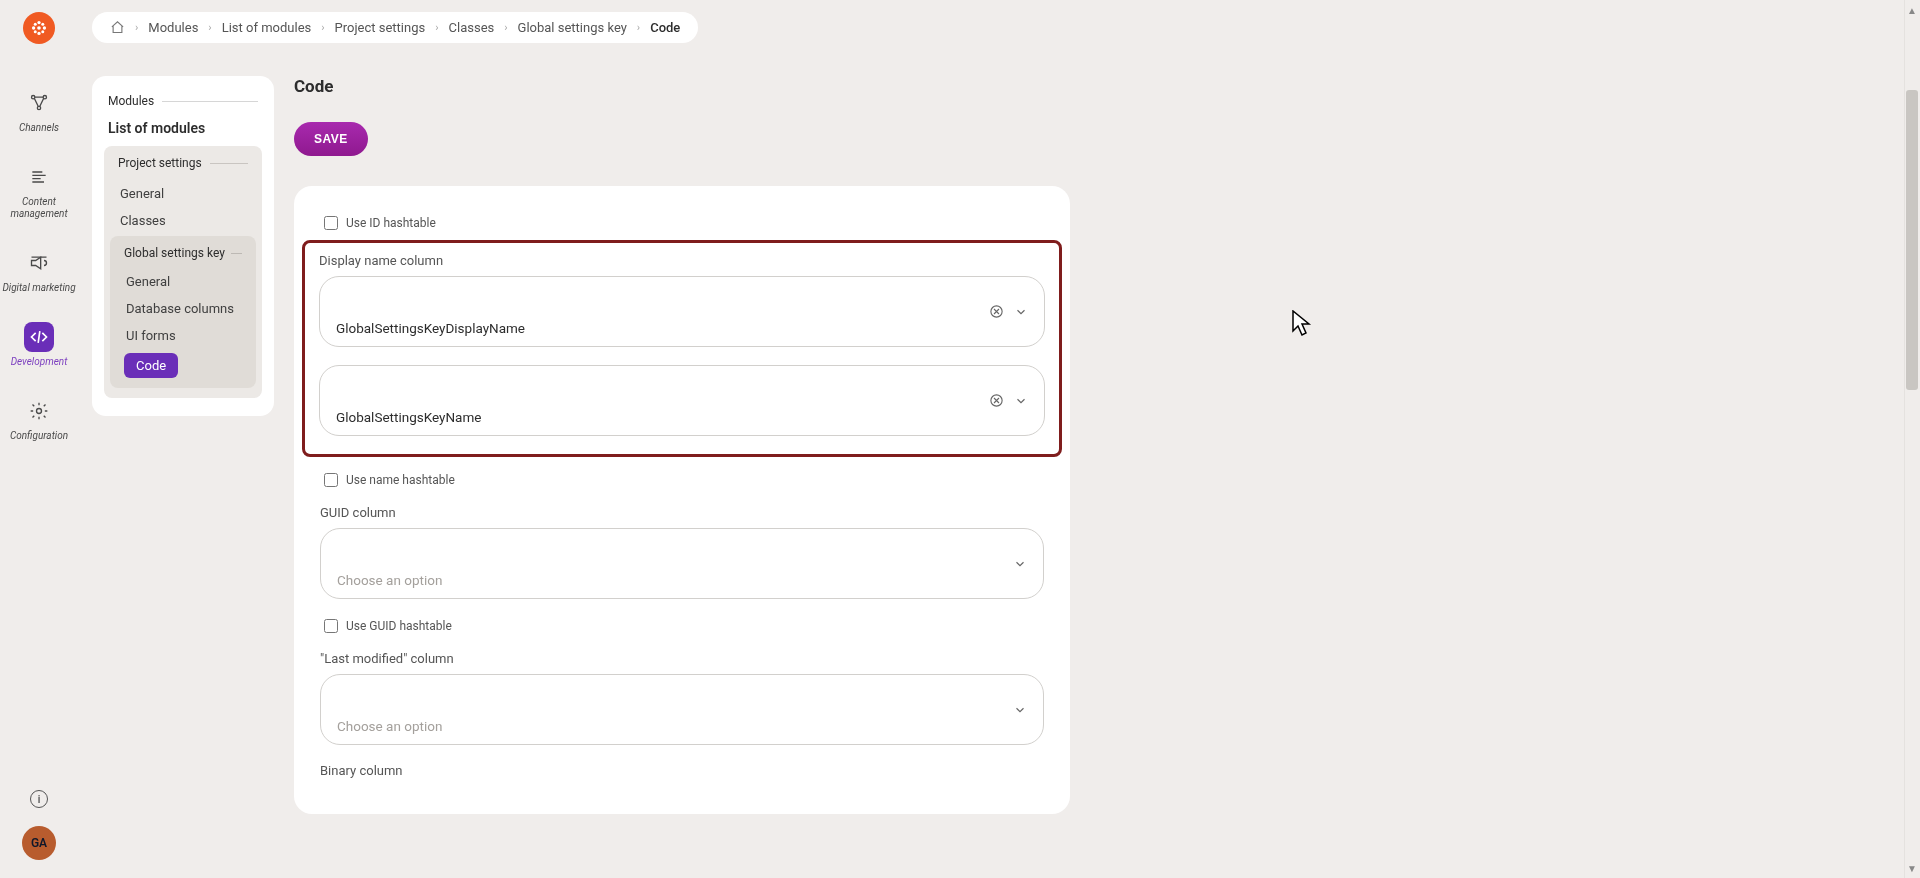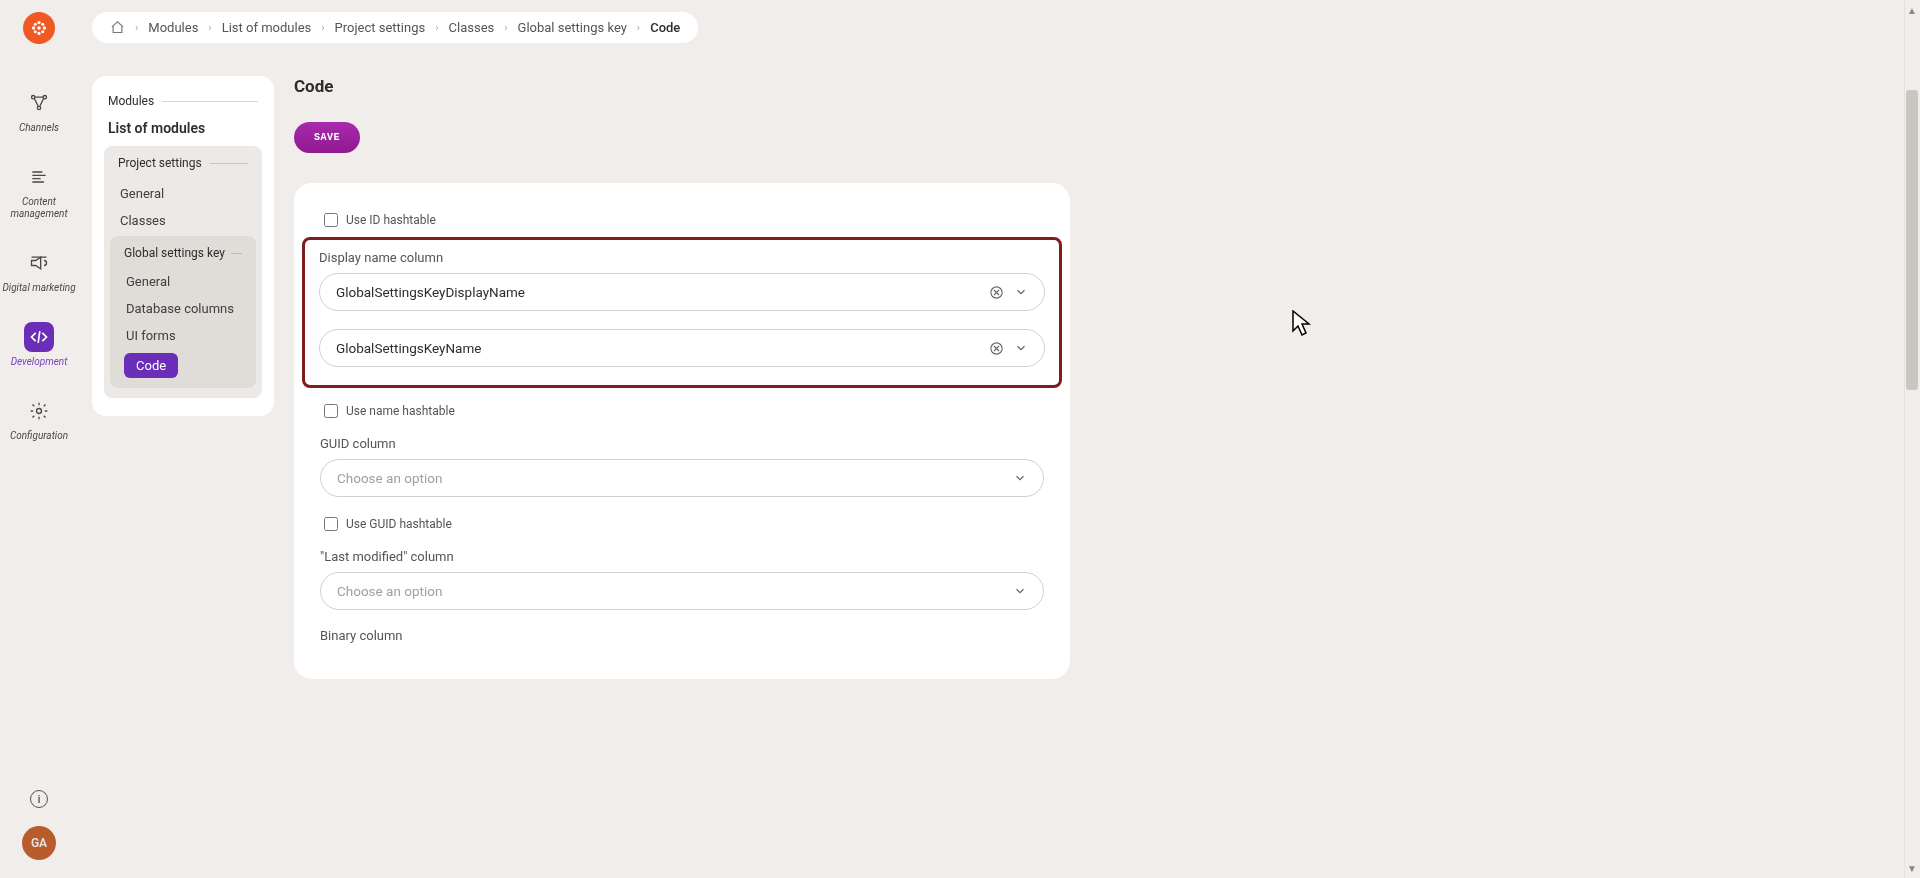--- a/index.html
+++ b/index.html
@@ -191,11 +191,10 @@
   border: none;
   padding: 10px 20px;
   border-radius: 20px;
-  font-size: 10px;
+  font-size: 12px;
   font-weight: 700;
   letter-spacing: 0.5px;
   cursor: pointer;
-  font-family: Liberation Mono, monospace;
 }
 .form-card {
   background: #fff;

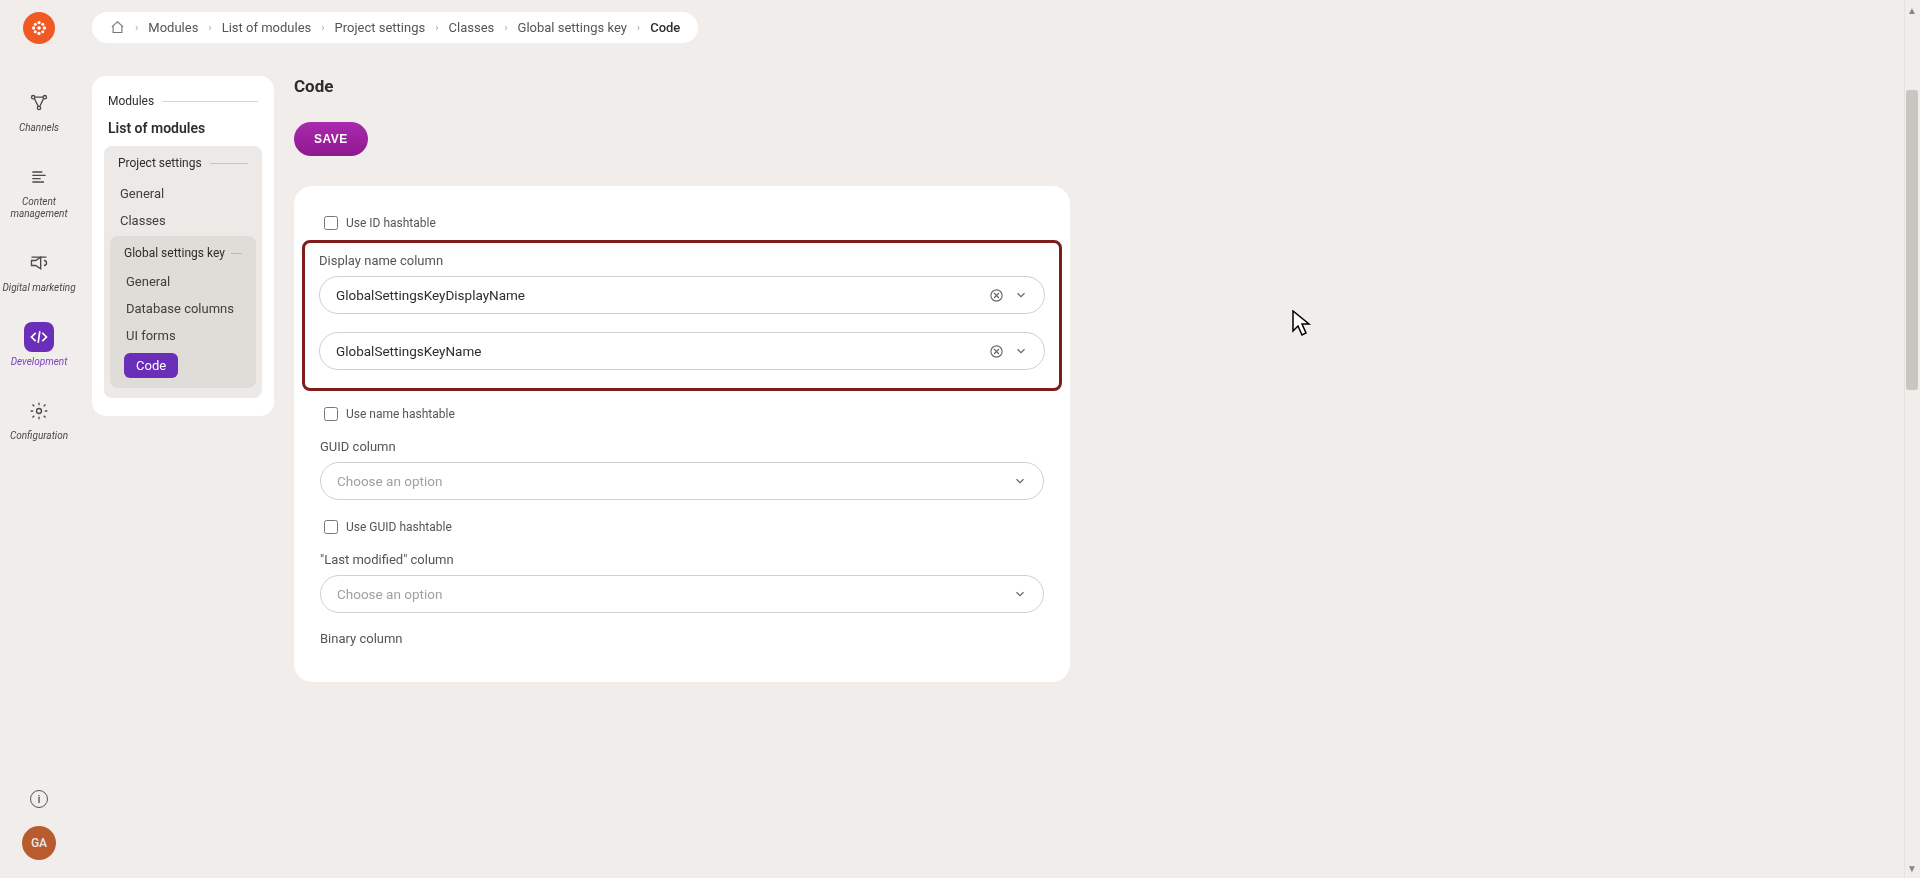--- a/index.html
+++ b/index.html
@@ -221,7 +221,7 @@
   align-items: center;
   justify-content: space-between;
 }
-.select-box .val { flex: 1; }
+.select-box .val { flex: 1; margin-top: 33px; }
 .select-box .val.placeholder { color: #a4a09c; }
 .select-actions { display: flex; align-items: center; gap: 10px; }
 .clear-ic, .chev-ic { cursor: pointer; color: #666; display: inline-flex; }

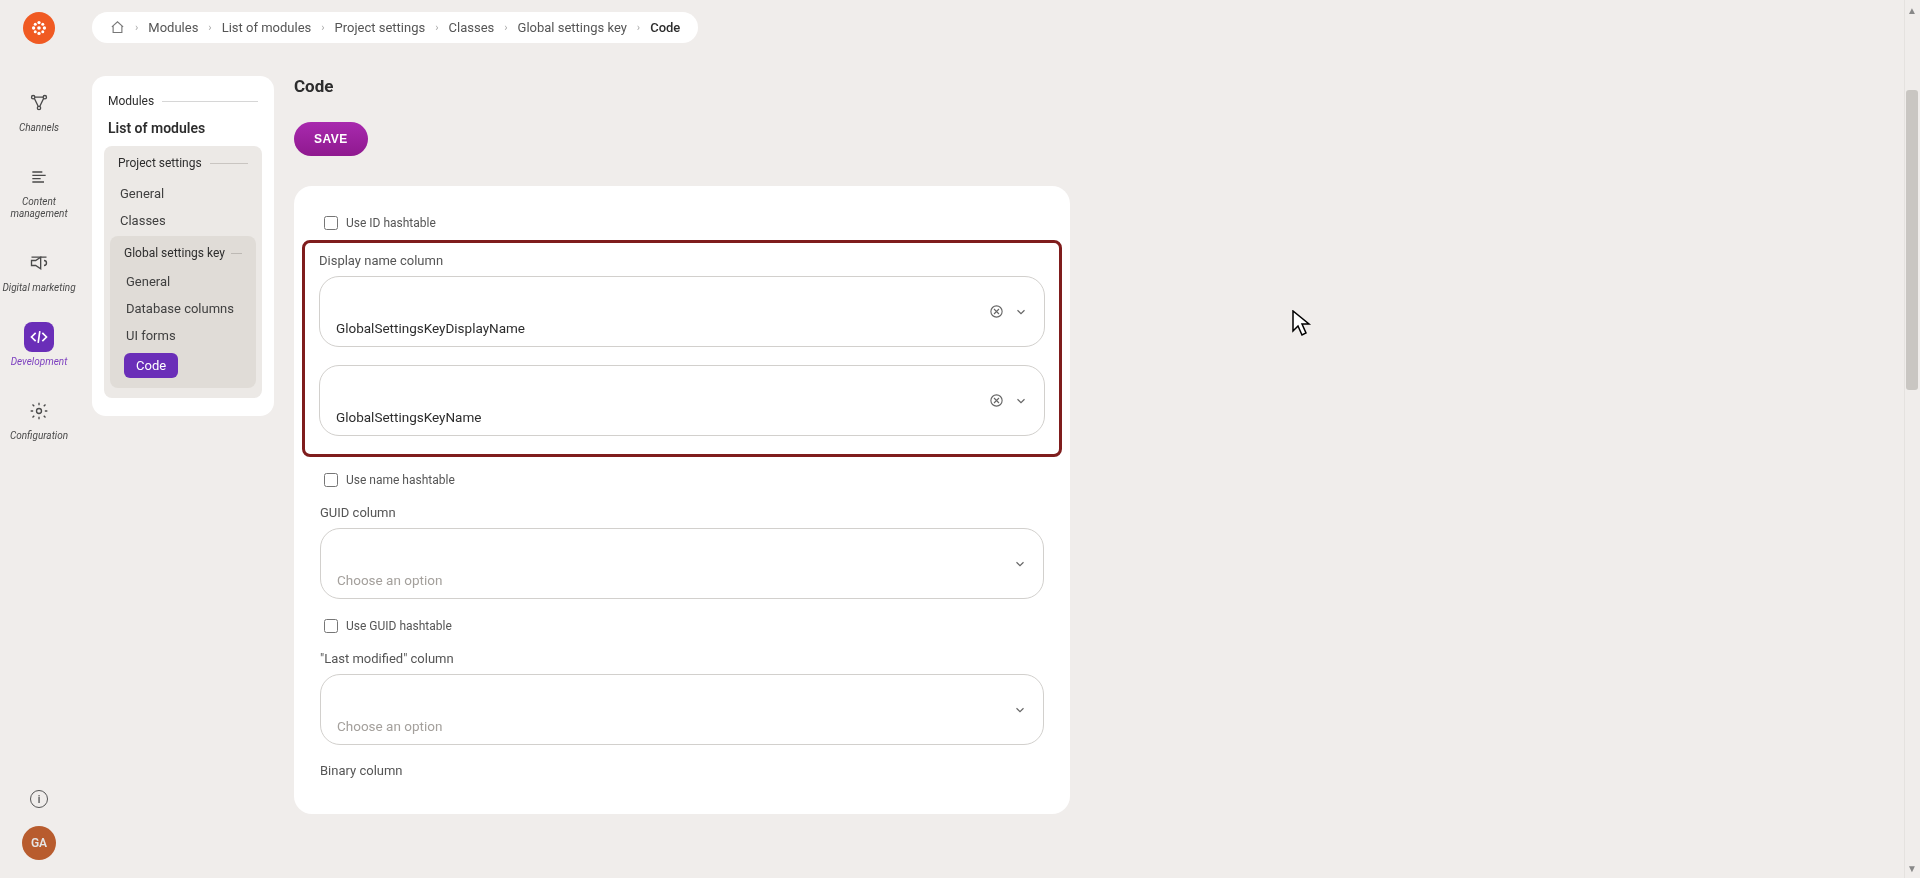--- a/index.html
+++ b/index.html
@@ -66,7 +66,7 @@
 }
 .avatar {
   width: 34px; height: 34px; border-radius: 50%; background: #b85c2e;
-  color: #e5e5e5; display: flex; align-items: center; justify-content: center;
+  color: #0f172a; display: flex; align-items: center; justify-content: center;
   font-size: 12px; font-weight: 600; cursor: pointer;
 }
 

